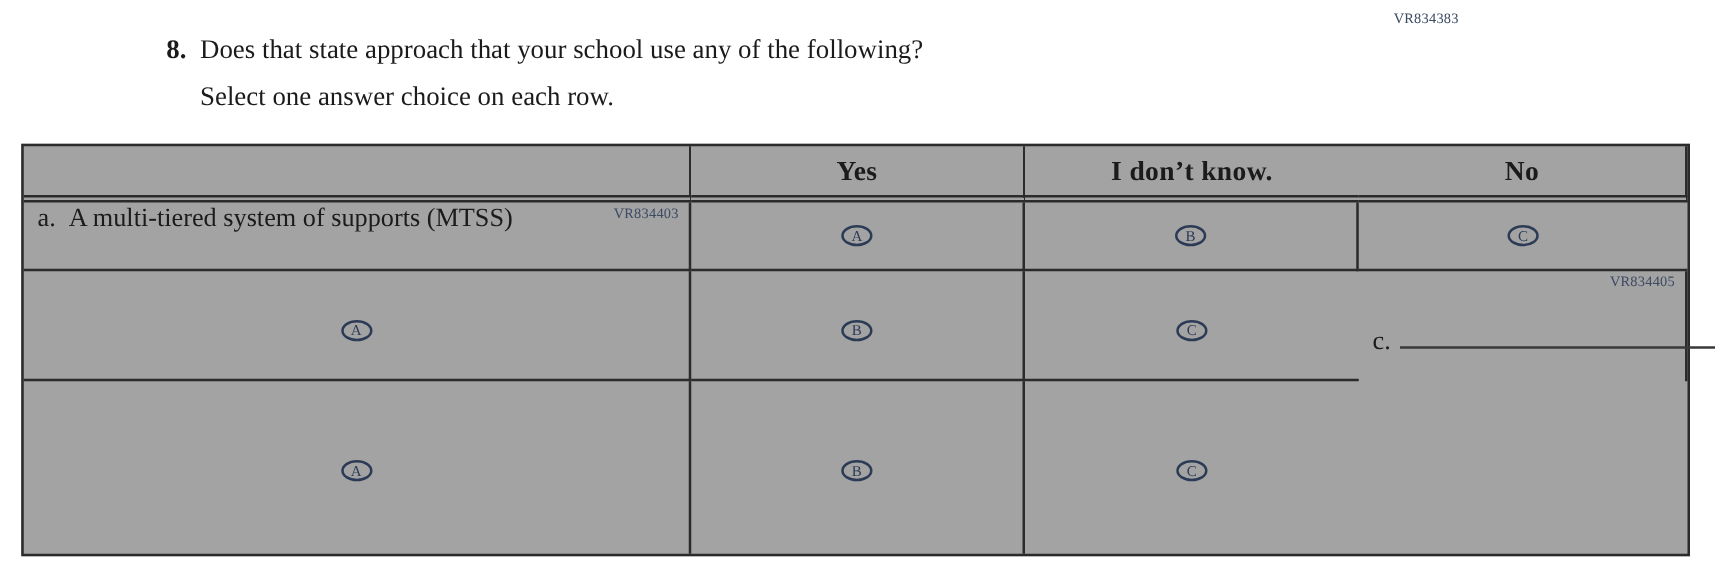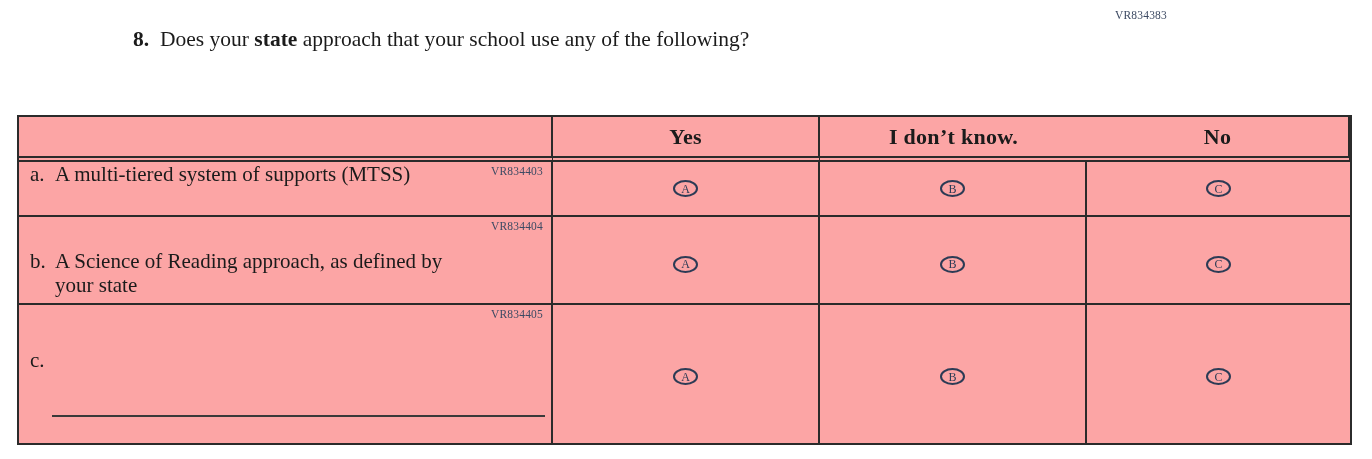--- a/index.html
+++ b/index.html
@@ -143,7 +143,7 @@
   <div class="question">
     <span class="qnum">8.</span>
     <div class="qlines">
-      <div class="qline"><span>Does your </span><b>state</b><span> approach that your school use any of the following?</span></div>
+      <div class="qline"><span>Does that </span><b>state</b><span> approach that your school use any of the following?</span></div>
     </div>
   </div>
 

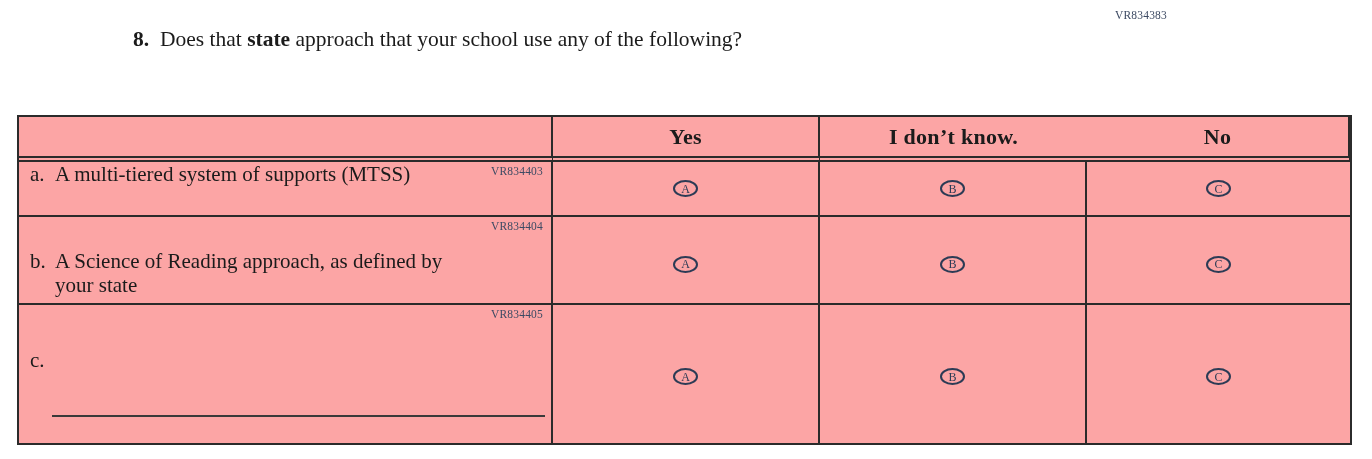--- a/index.html
+++ b/index.html
@@ -43,7 +43,7 @@
     font-weight:bold;
     flex:0 0 27px;
   }
-  .qline b{font-weight:bold;}
+  .qline b{font-weight:normal;}
 
   
   .tbl{

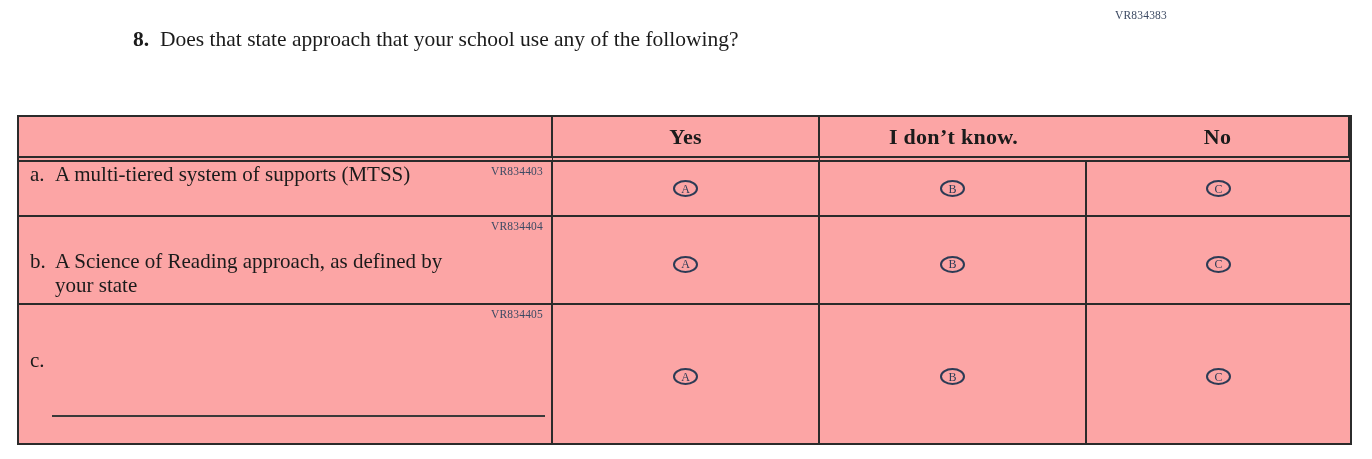--- a/index.html
+++ b/index.html
@@ -144,6 +144,7 @@
     <span class="qnum">8.</span>
     <div class="qlines">
       <div class="qline"><span>Does that </span><b>state</b><span> approach that your school use any of the following?</span></div>
+      <div class="qline"><span>Select </span><b>one</b><span> answer choice on each row.</span></div>
     </div>
   </div>
 

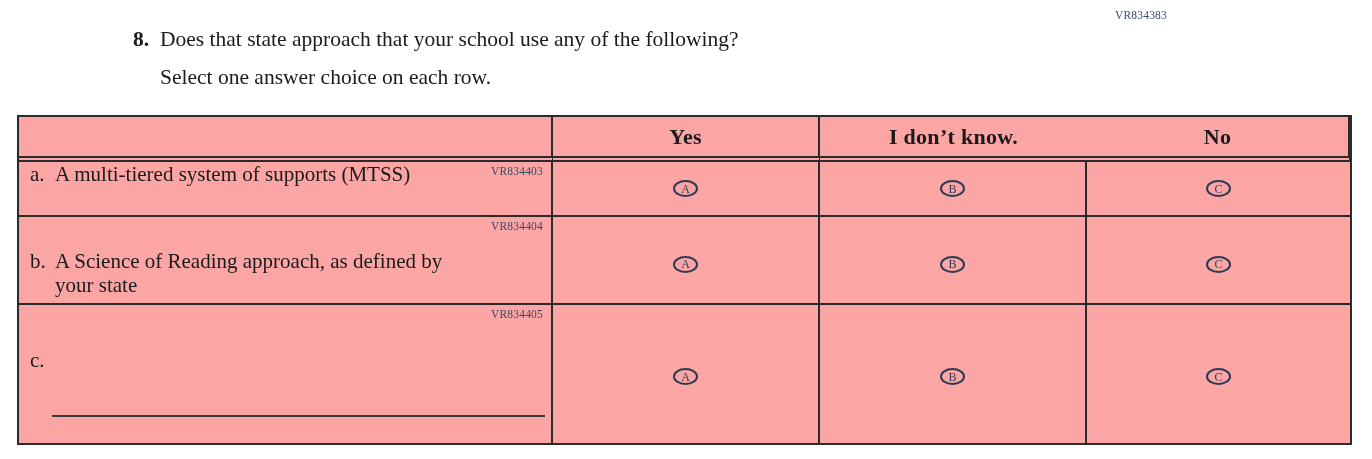--- a/index.html
+++ b/index.html
@@ -57,7 +57,7 @@
     display:grid;
     grid-template-columns:534px 267px 267px 263px;
     grid-template-rows:45px 55px 88px 138px;
-    background:#fca5a5;
+    background:#a3a3a3;
   }
   .cell{
     box-sizing:border-box;

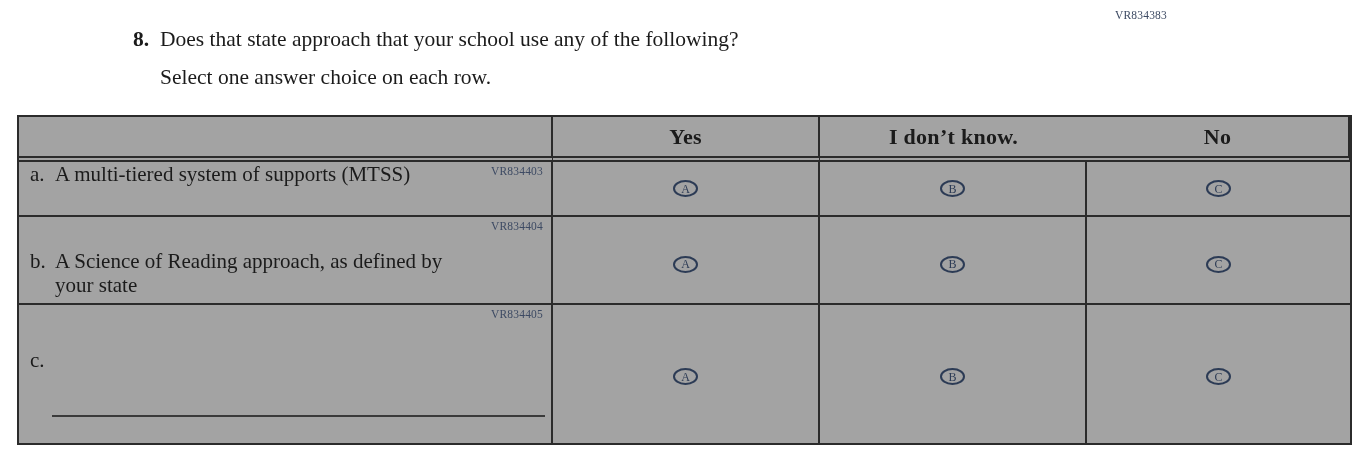--- a/index.html
+++ b/index.html
@@ -182,16 +182,6 @@
         <span class="bubble">C</span>
       </div>
 
-    <div class="cell stem row-b">
-      <span class="code">VR834404</span>
-      <div class="stem-inner">
-        <span class="letter">b.</span>
-        <div class="lines">
-          <div>A Science of Reading approach, as defined by</div>
-          <div>your state</div>
-        </div>
-      </div>
-    </div>
     <div class="cell opt rb">
         <span class="bubble">A</span>
       </div>

